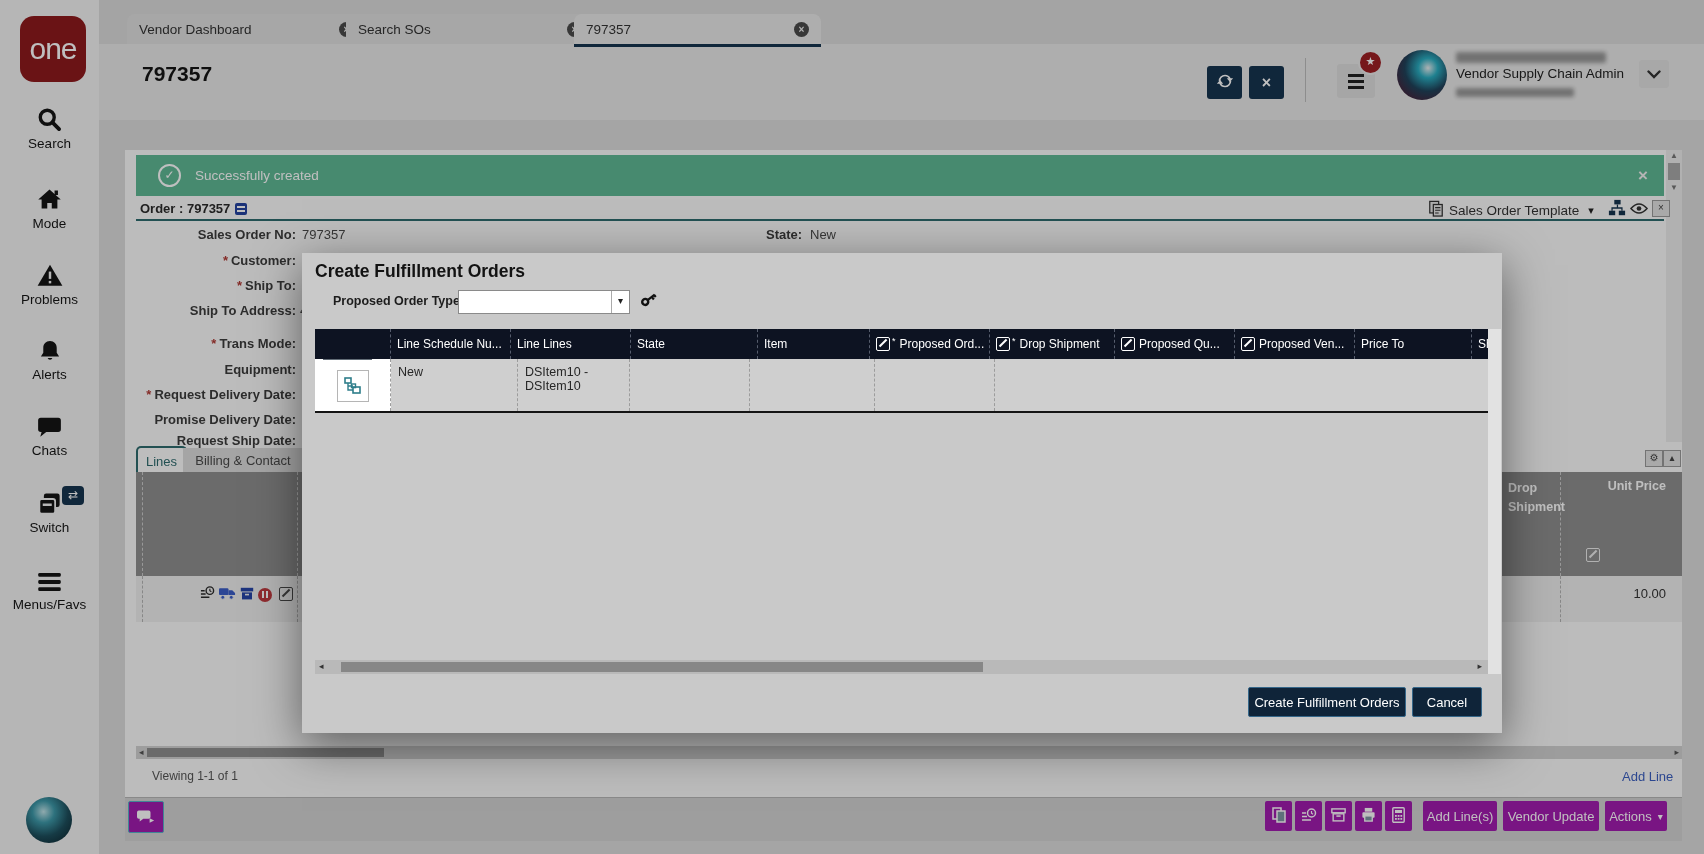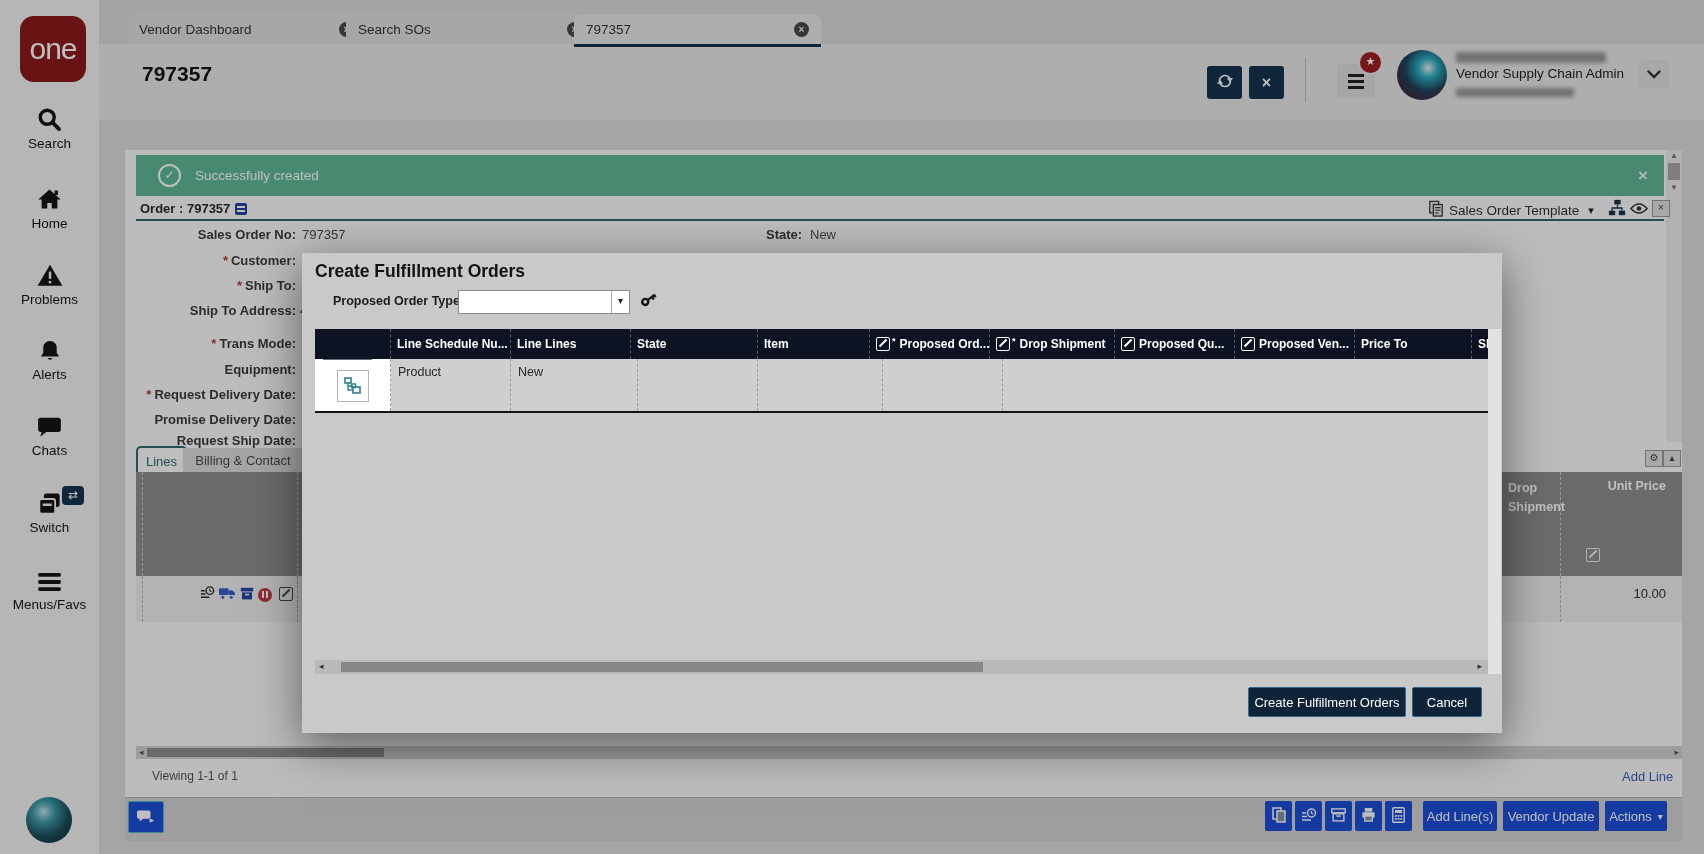--- a/index.html
+++ b/index.html
@@ -137,7 +137,7 @@
           <path d="M2 12 L12 3 L22 12 h-3 v8 h-5 v-5 h-4 v5 H5 v-8 z" fill="#141414"></path>
           <rect x="16.5" y="4" width="3" height="4" fill="#141414"></rect>
         </svg></span>
-    <div class="nlbl">Home</div>
+    <div class="nlbl">Mode</div>
   </div>
   <div class="nav" style="top:262px">
     <span><svg width="28" height="27" viewBox="0 0 24 24">

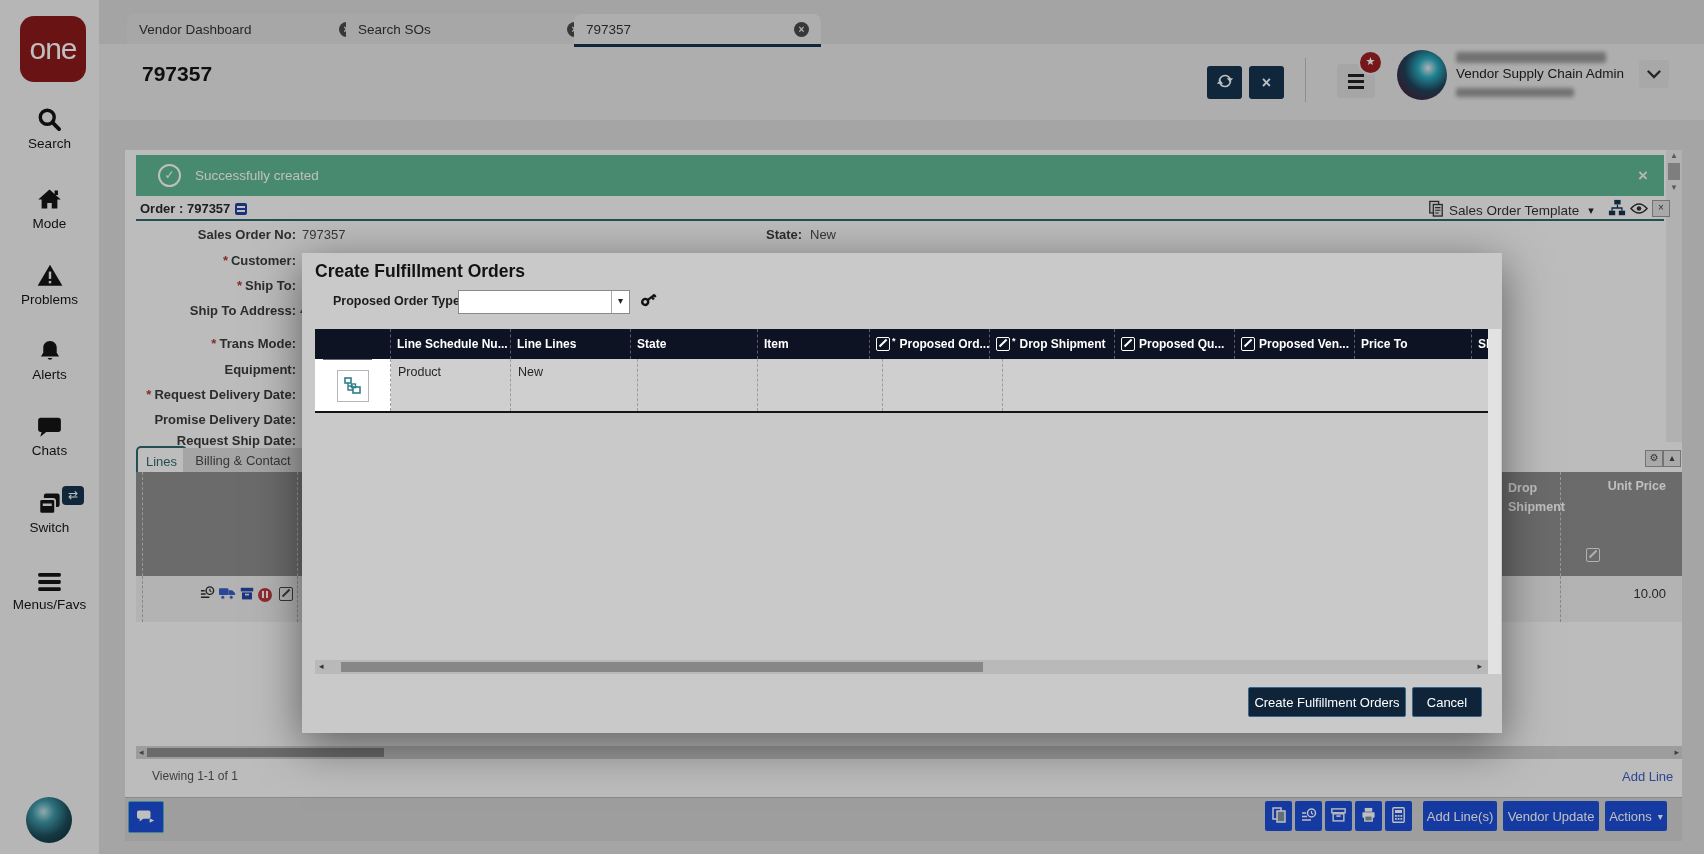--- a/index.html
+++ b/index.html
@@ -100,7 +100,7 @@
   .potcaret{width:17px;border-left:1px solid #aaa;font-size:10px;color:#222;text-align:center;line-height:20px}
   .mhead{position:absolute;left:13px;top:76px;width:1173px;height:30px;background:#0d1322;display:flex}
   .mth{display:flex;align-items:center;gap:4px;padding:0 6px;border-right:1px dashed #565d6d;
-       color:#fff;font-weight:bold;font-size:12px;box-sizing:border-box;overflow:hidden;white-space:nowrap;cursor:pointer}
+       color:#fff;font-weight:normal;font-size:12px;box-sizing:border-box;overflow:hidden;white-space:nowrap;cursor:pointer}
   .mstar{font-size:9px;margin-left:-2px;position:relative;top:-3px}
   .mbody{position:absolute;left:13px;top:106px;width:1173px;height:52px;display:flex;
          border-bottom:2px solid #141414;background:#cfcfcf}

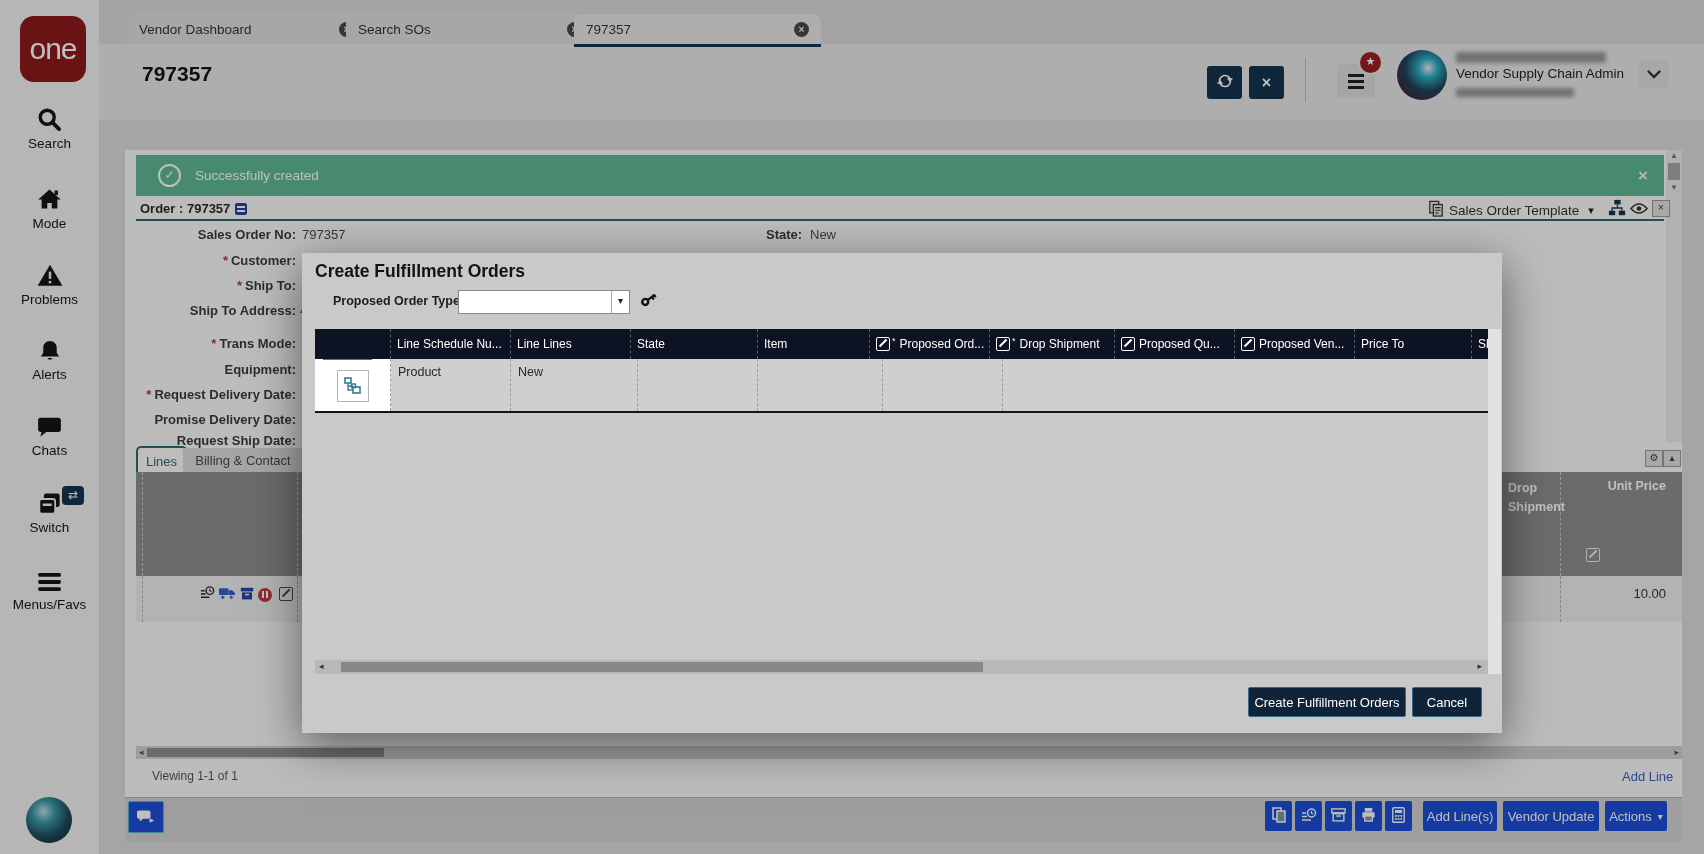--- a/index.html
+++ b/index.html
@@ -460,7 +460,6 @@
           </svg>
         </span>
     </div>
-    <div class="mtd" style="width:120px">Product</div>
     <div class="mtd" style="width:127px">New</div>
     <div class="mtd" style="width:120px"></div>
     <div class="mtd" style="width:125px"></div>

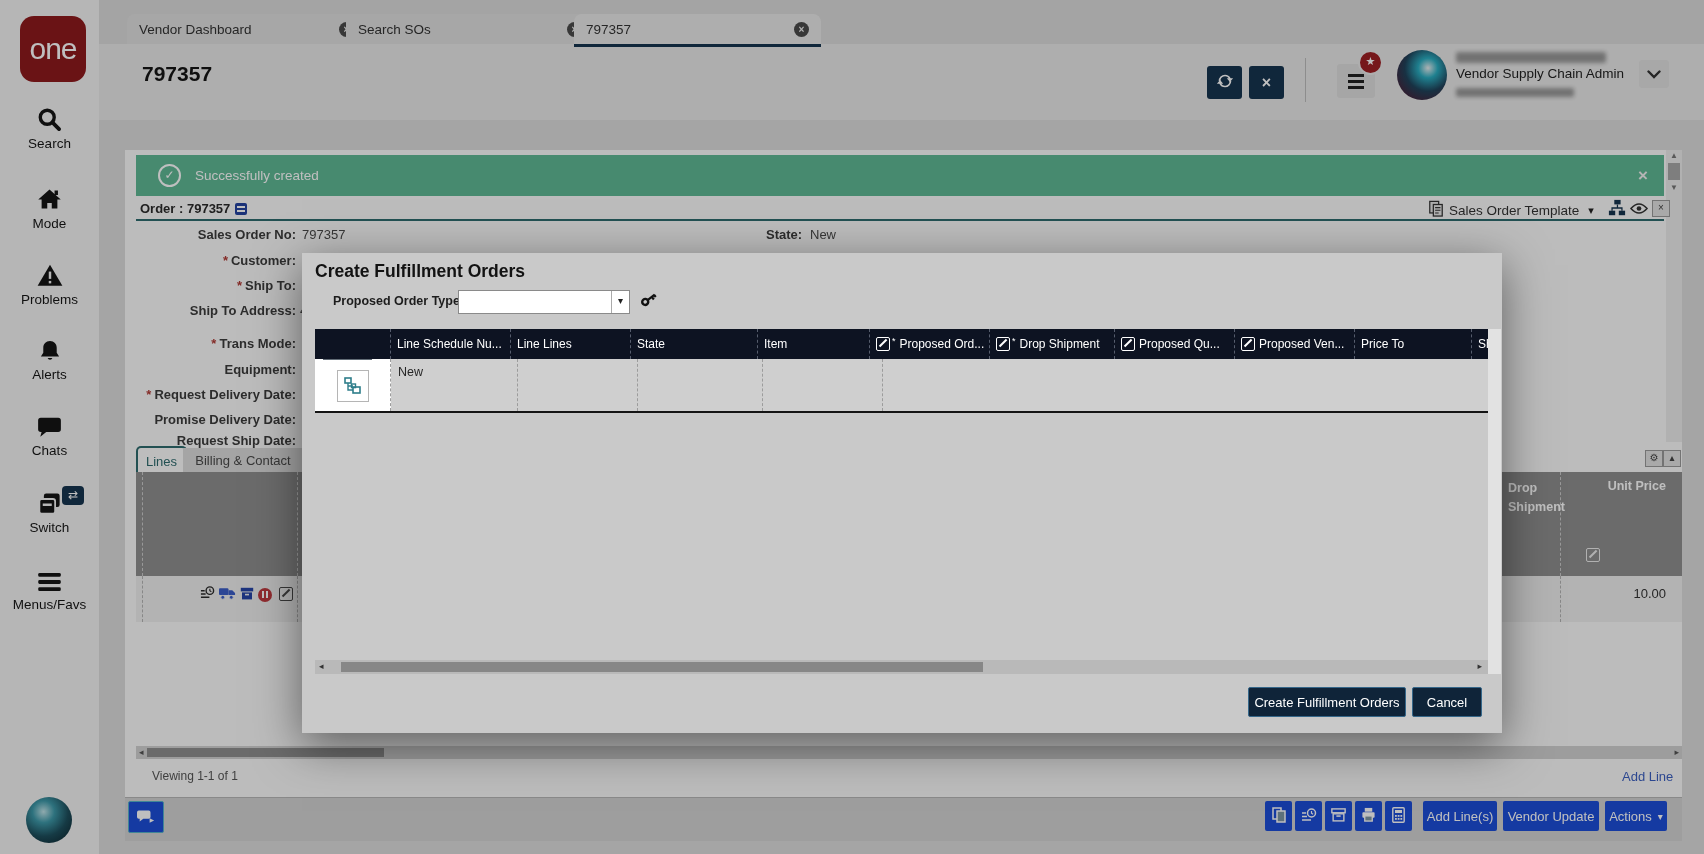--- a/index.html
+++ b/index.html
@@ -461,6 +461,7 @@
         </span>
     </div>
     <div class="mtd" style="width:127px">New</div>
+    <div class="mtd" style="width:112px">DSItem10 - DSItem10</div>
     <div class="mtd" style="width:120px"></div>
     <div class="mtd" style="width:125px"></div>
     <div class="mtd" style="width:120px"></div>

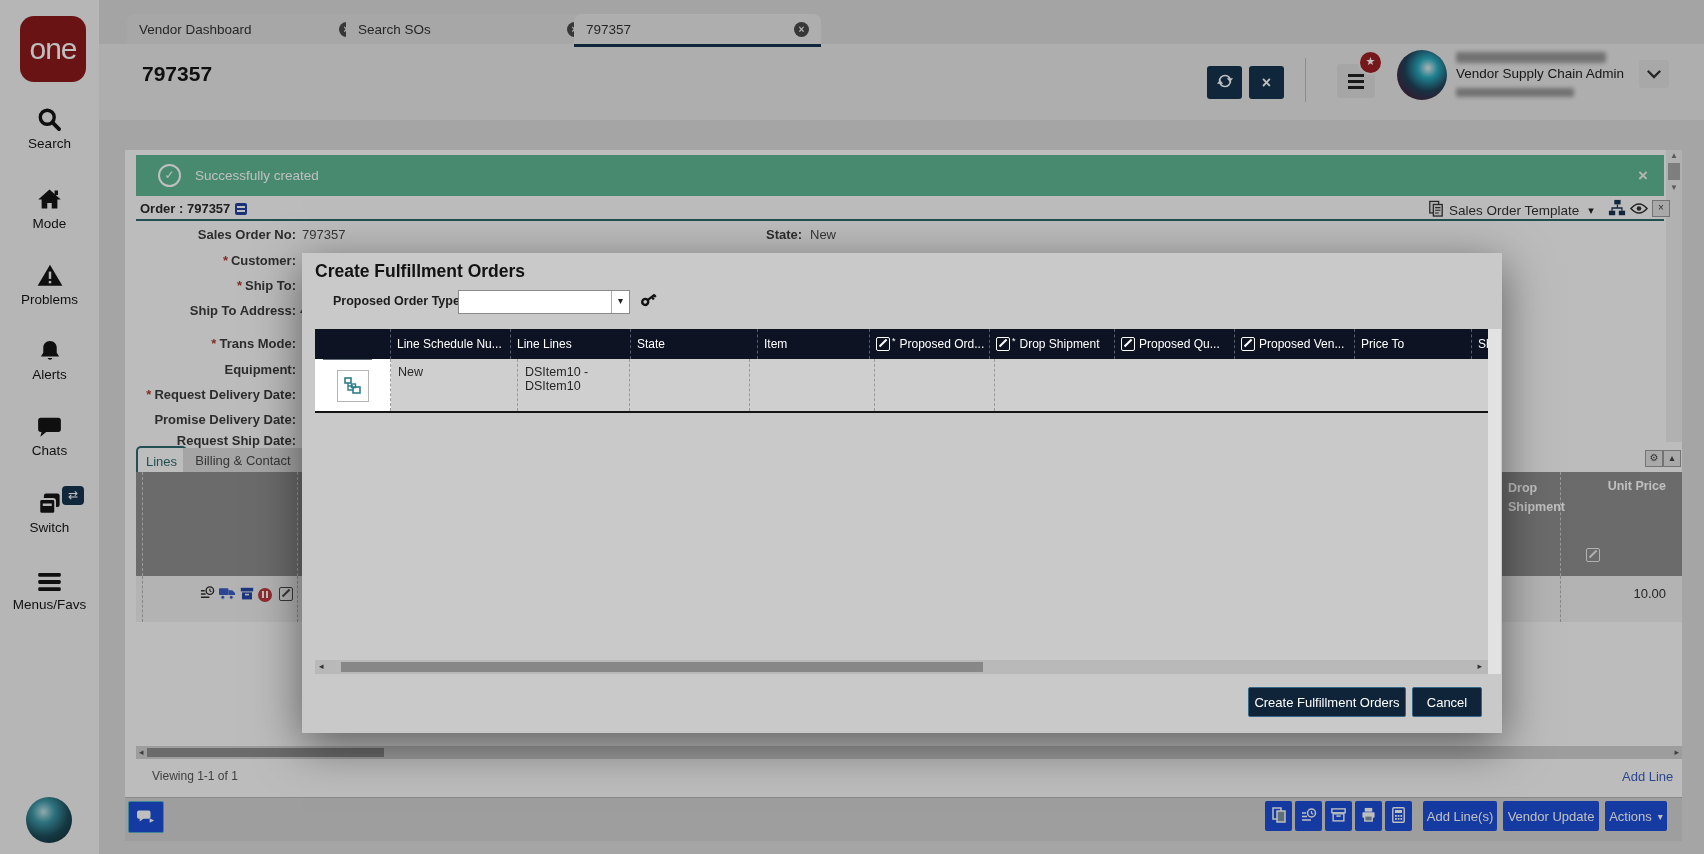--- a/index.html
+++ b/index.html
@@ -83,7 +83,7 @@
   .viewing{position:absolute;left:152px;top:769px;font-size:12px;color:#555}
   .addline{position:absolute;left:1622px;top:769px;font-size:13px;color:#3b5fc0;cursor:pointer}
   .btoolbar{position:absolute;left:125px;top:797px;width:1557px;height:43px;background:#d3d3d3;border-top:1px solid #b7b7b7}
-  .tbtn{position:absolute;top:801px;height:30px;background:#1d4ed8;border-radius:2px;color:#fff;
+  .tbtn{position:absolute;top:801px;height:30px;background:#a21caf;border-radius:2px;color:#fff;
         display:flex;align-items:center;justify-content:center;font-size:13px;cursor:pointer;gap:6px}
   .chatbtn{border:1px solid #57b3c9}
   .gearbox{position:absolute;width:16px;height:15px;background:#e2e2e2;border:1px solid #9a9a9a;

